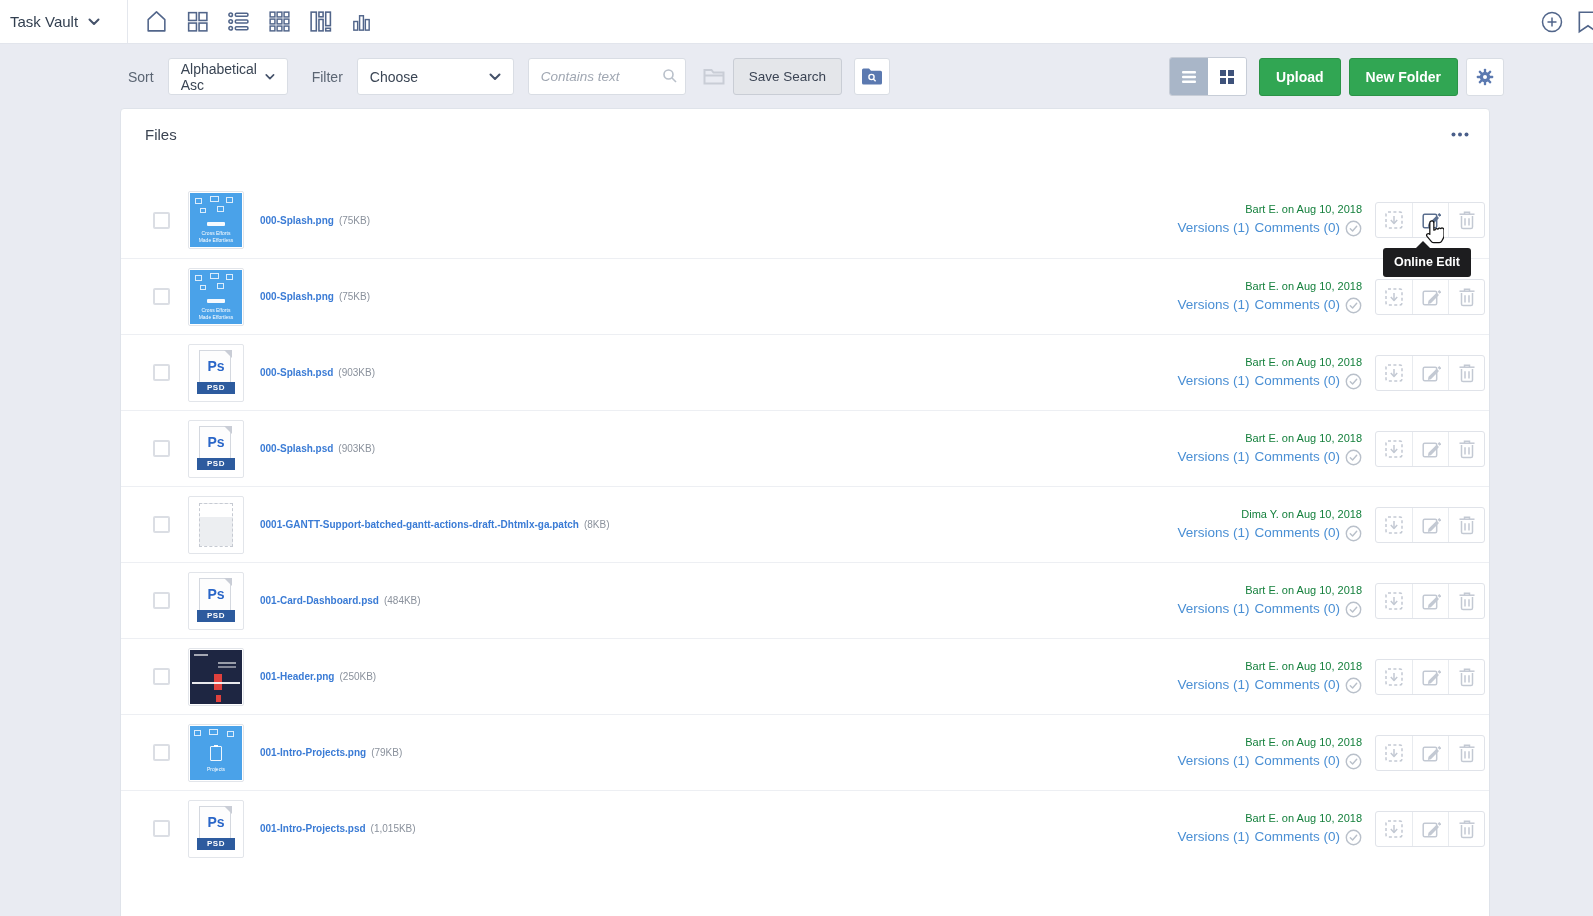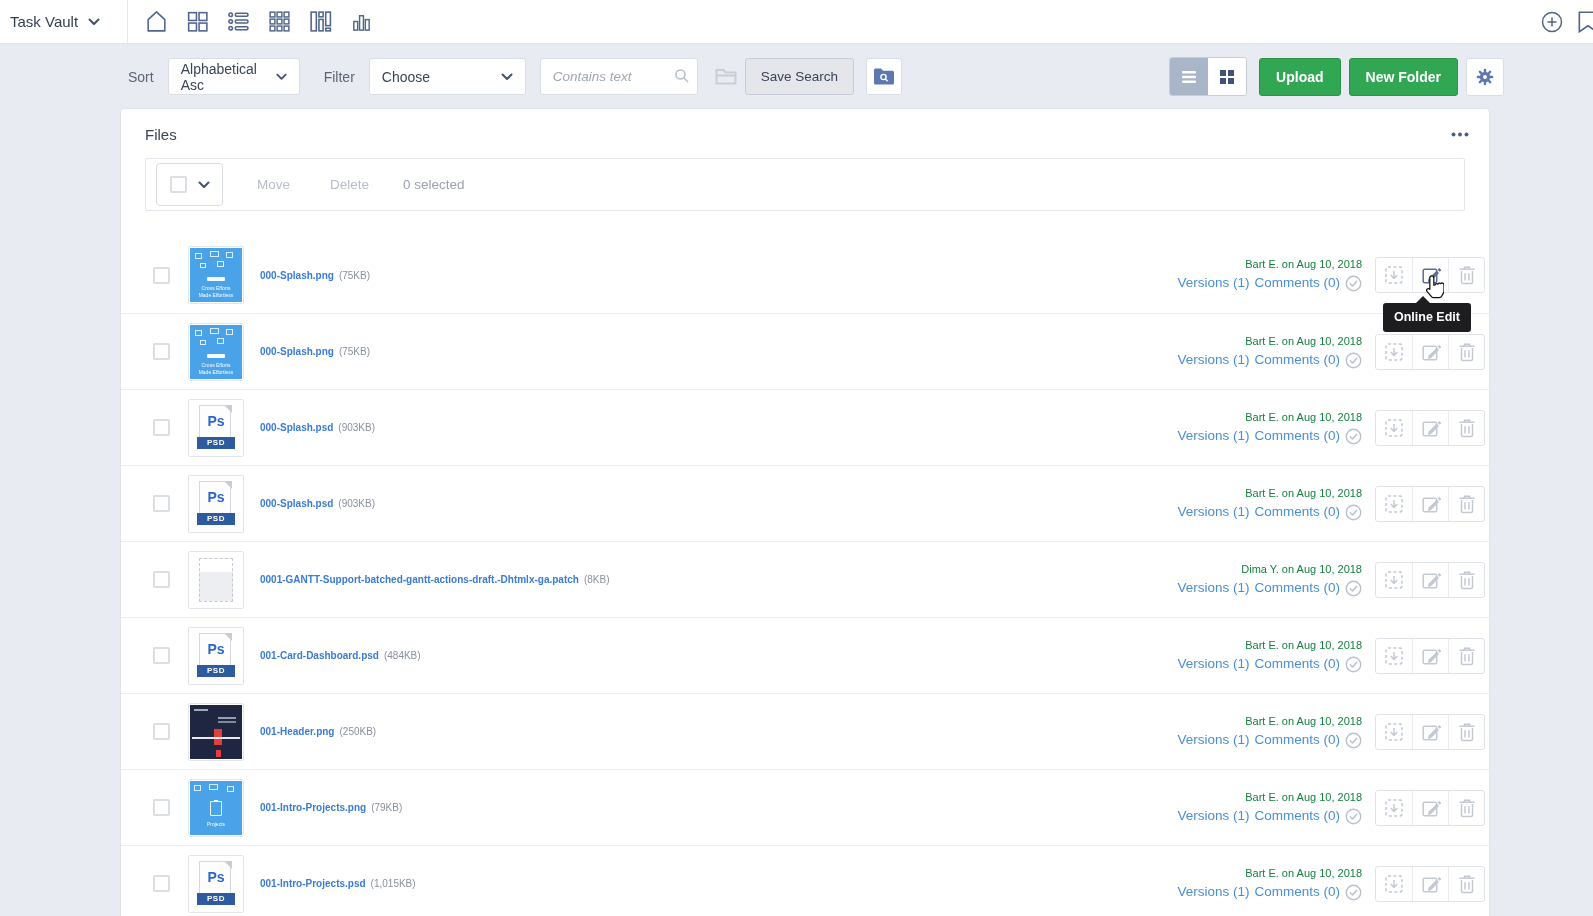--- a/index.html
+++ b/index.html
@@ -23,7 +23,7 @@
   .toolbar { display:flex; align-items:center; padding:13px 89px 12px 128px; }
   .tb-label { font-size:14px; color:#5b6573; margin-right:14px; }
   .select { background:#fff; border:1px solid #d9dde4; border-radius:3px; height:37px; display:flex; align-items:center; justify-content:space-between; padding:0 12px; font-size:14px; color:#3a4554; cursor:pointer; }
-  .select-sort { width:132px; margin-right:24px; }
+  .select-sort { width:120px; margin-right:24px; }
   .select-filter { width:157px; margin-right:14px; }
   .search-box { position:relative; width:158px; margin-right:9px; }
   .search-box input { width:100%; height:37px; border:1px solid #d9dde4; border-radius:3px; padding:0 30px 0 12px; font-size:13.5px; font-family:inherit; color:#3a4554; outline:none; }

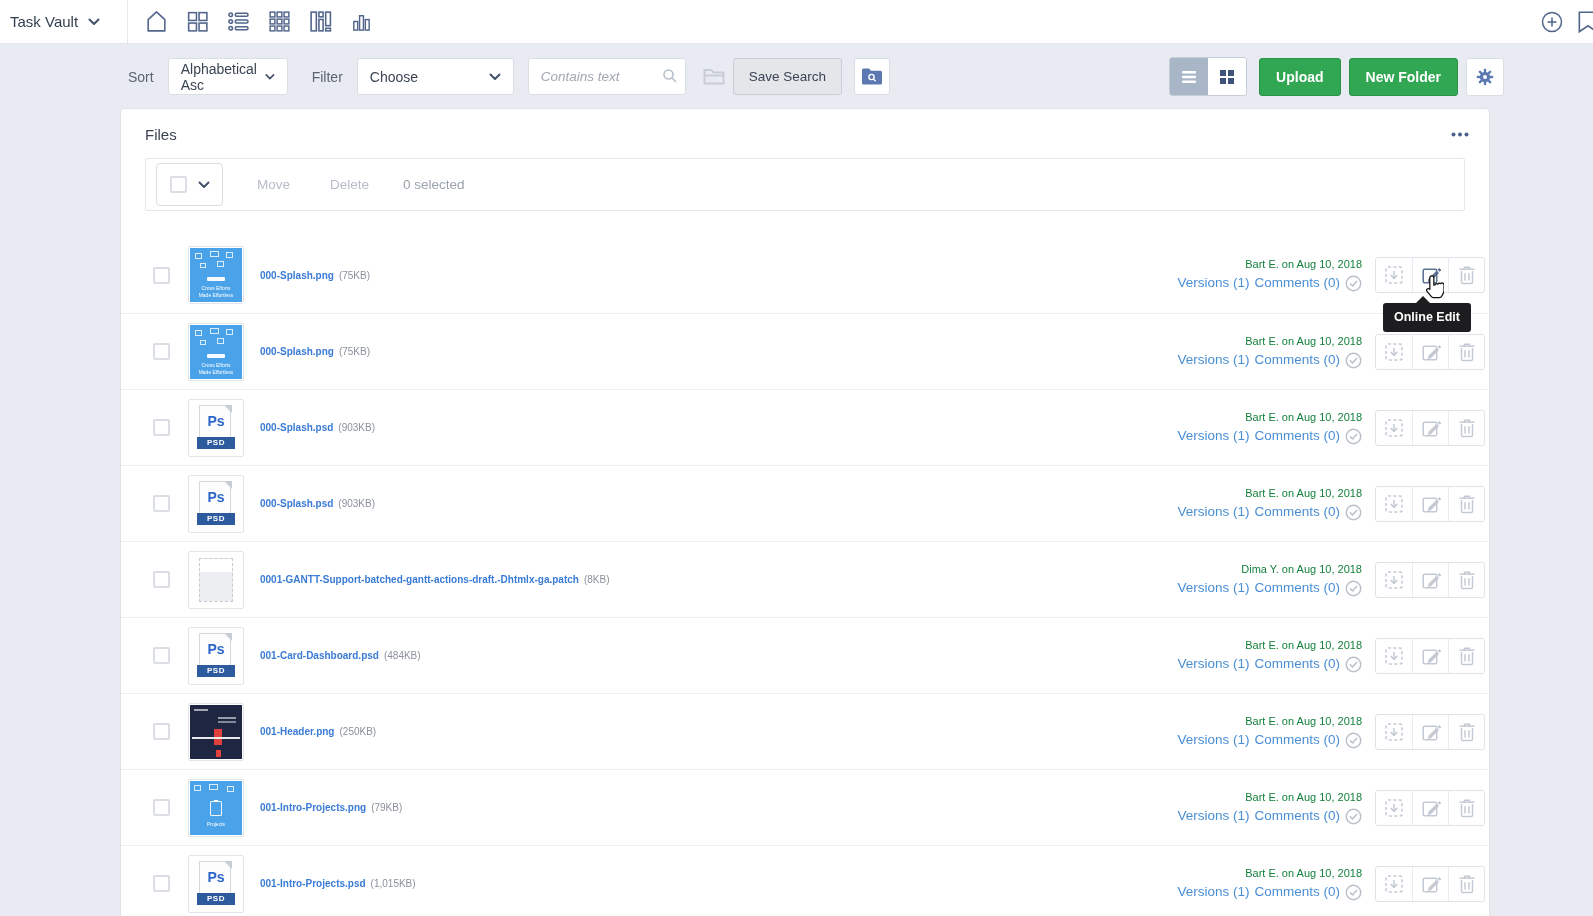--- a/index.html
+++ b/index.html
@@ -272,17 +272,6 @@
     </span>
   </div>
 
-  <div class="sel-toolbar">
-    <div class="check-dd">
-      <span class="checkbox"></span>
-      <svg width="12" height="8" viewBox="0 0 12 8">
-          <polyline points="1.5,1.5 6,6 10.5,1.5" fill="none" stroke="#45526a" stroke-width="2" stroke-linecap="round" stroke-linejoin="round"></polyline>
-        </svg>
-    </div>
-    <span class="muted-action ma-move">Move</span>
-    <span class="muted-action ma-delete">Delete</span>
-    <span class="sel-count">0 selected</span>
-  </div>
 
   <div class="rows">
   <div class="row">

